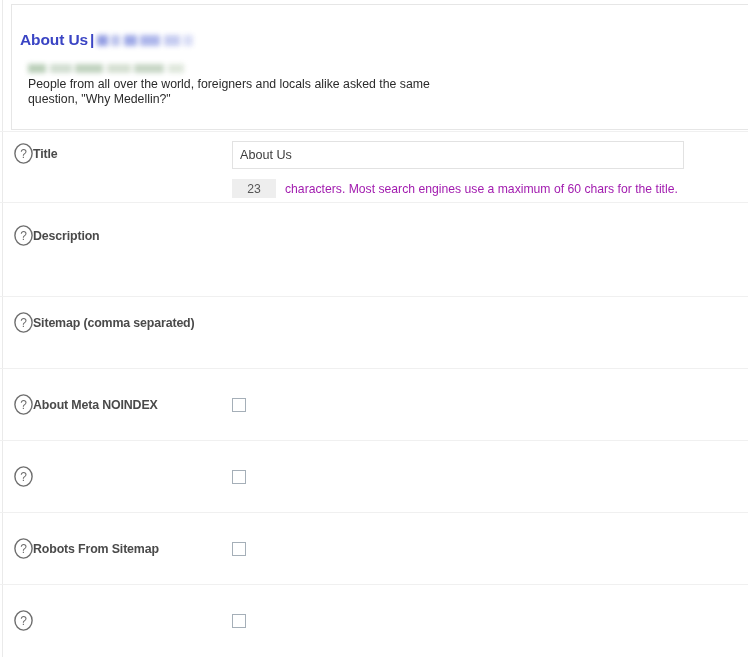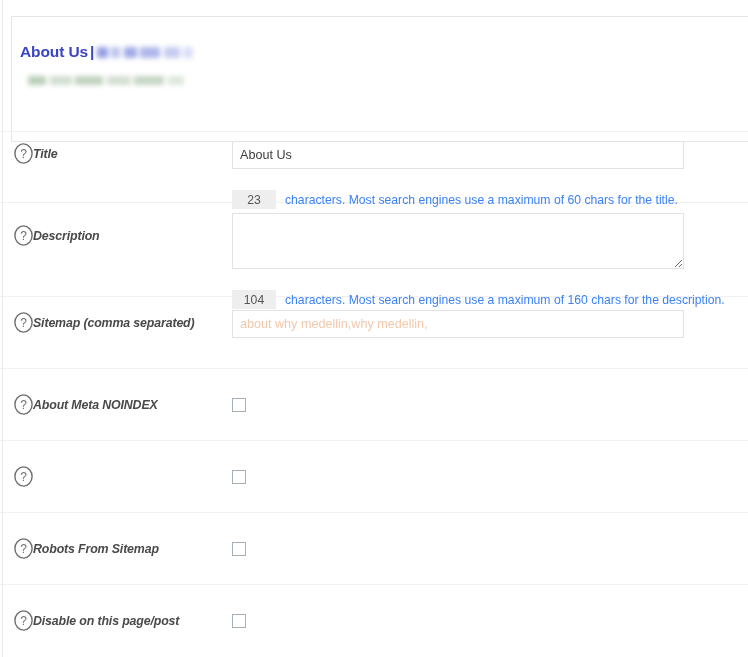--- a/index.html
+++ b/index.html
@@ -30,7 +30,7 @@
   #preview-panel {
     position: absolute;
     left: 11px;
-    top: 16px;
+    top: 4px;
     right: -1px;
     height: 126px;
     border: 1px solid #e6e6e6;

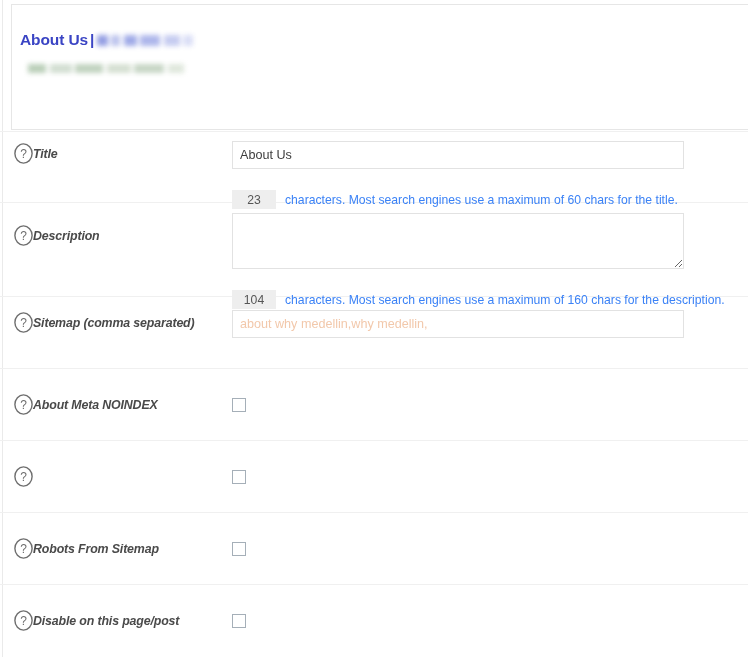--- a/index.html
+++ b/index.html
@@ -225,6 +225,7 @@
       <span style="width:18px;background:#b6ccb4;"></span><span style="width:4px;background:#ffffff;"></span><span style="width:22px;background:#cfdcce;"></span><span style="width:3px;background:#ffffff;"></span><span style="width:28px;background:#bdd0bb;"></span><span style="width:4px;background:#ffffff;"></span><span style="width:24px;background:#d3decf;"></span><span style="width:3px;background:#ffffff;"></span><span style="width:30px;background:#c4d4c2;"></span><span style="width:4px;background:#ffffff;"></span><span style="width:16px;background:#dde6da;"></span>
     </div>
 
+    <div id="preview-snippet">People from all over the world, foreigners and locals alike asked the same question, "Why Medellin?"</div>
 
   </div>
 </div>

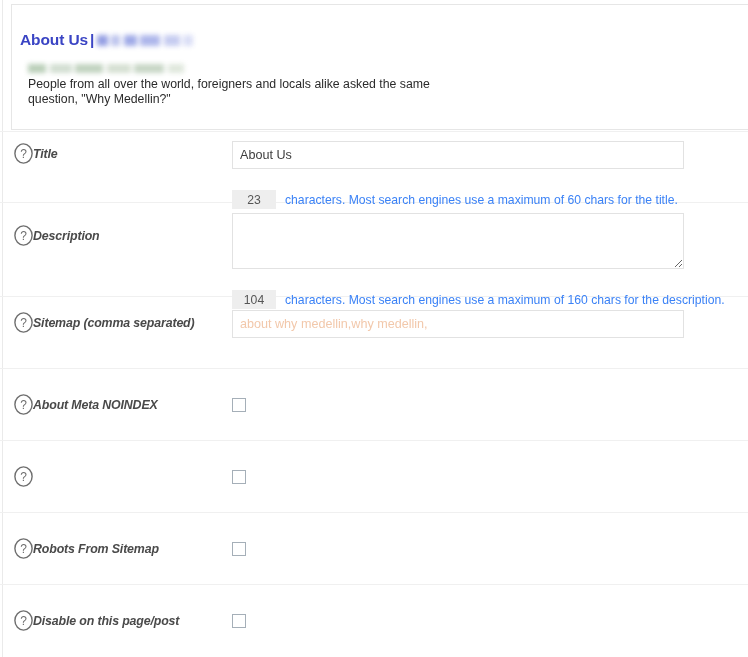--- a/index.html
+++ b/index.html
@@ -130,7 +130,6 @@
     color: #4a4a4a;
     letter-spacing: -0.15px;
     white-space: nowrap;
-    font-style: italic;
   }
 
   .field-cell {

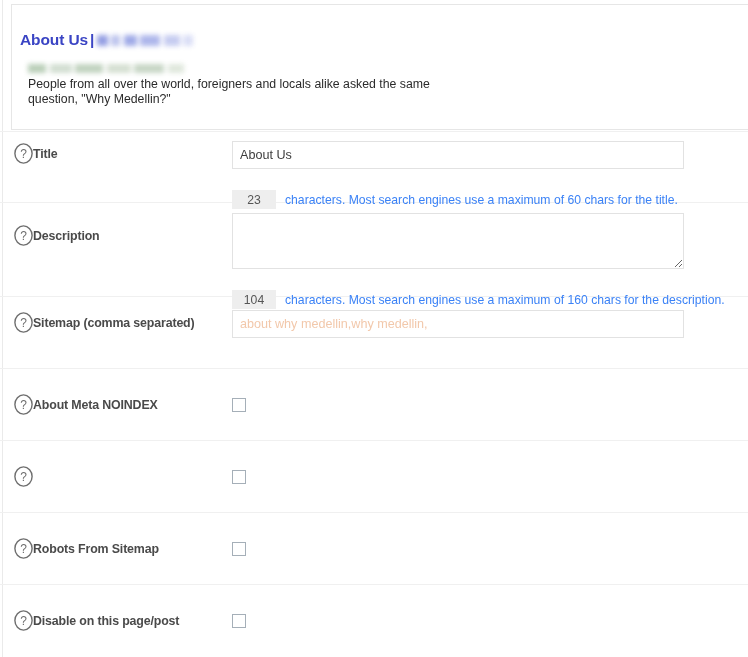--- a/index.html
+++ b/index.html
@@ -168,7 +168,7 @@
   }
 
   .counter-line {
-    margin-top: 21px;
+    margin-top: 10px;
     display: flex;
     align-items: center;
     text-align: right;

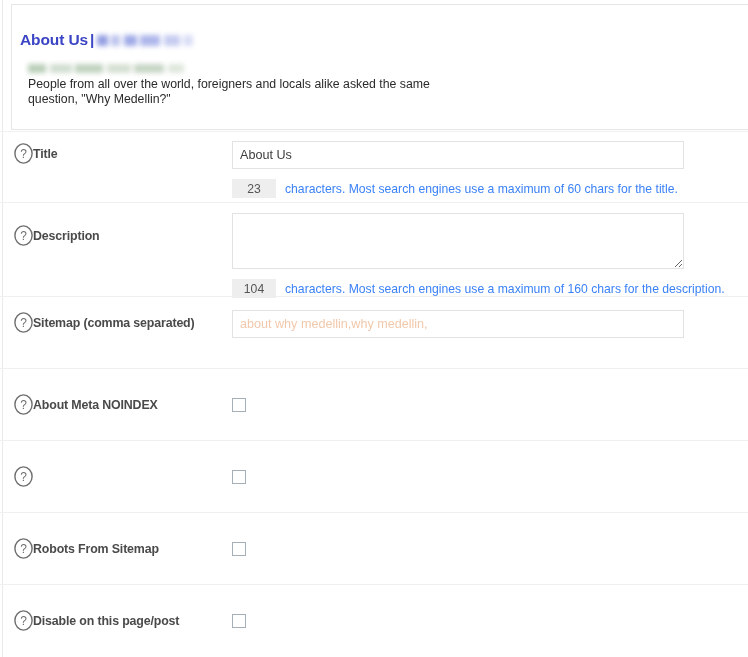--- a/index.html
+++ b/index.html
@@ -188,7 +188,7 @@
   .counter-note {
     margin-left: 9px;
     font-size: 12.2px;
-    color: #3b82f6;
+    color: #a21caf;
     white-space: nowrap;
   }
 

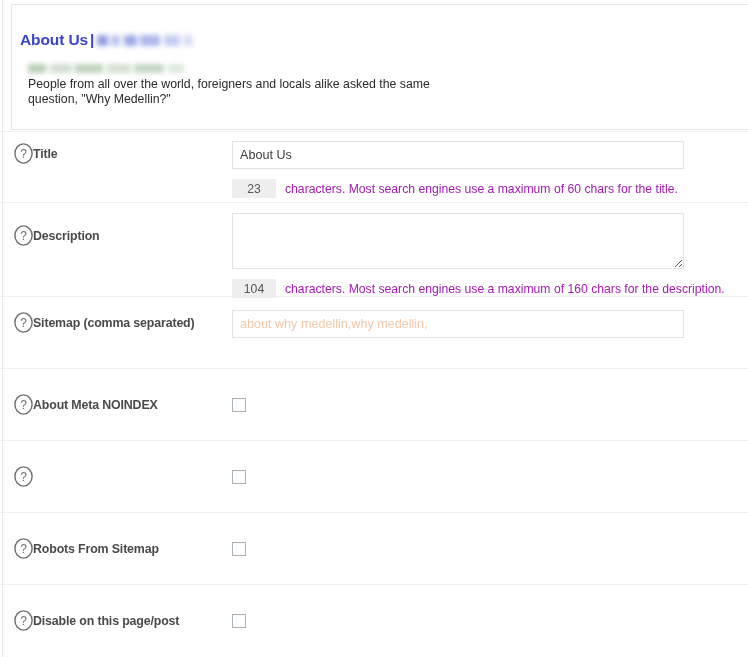--- a/index.html
+++ b/index.html
@@ -256,13 +256,6 @@
       </svg>
       <span class="label-text">Description</span>
     </div>
-    <div class="field-cell" style="top:10px;">
-      <textarea class="textarea-input" id="description-input" style=""></textarea>
-      <div class="counter-line">
-        <div class="counter-box">104</div>
-        <div class="counter-note">characters. Most search engines use a maximum of 160 chars for the description.</div>
-      </div>
-    </div>
   </div>
 
   <div class="row row-keywords">

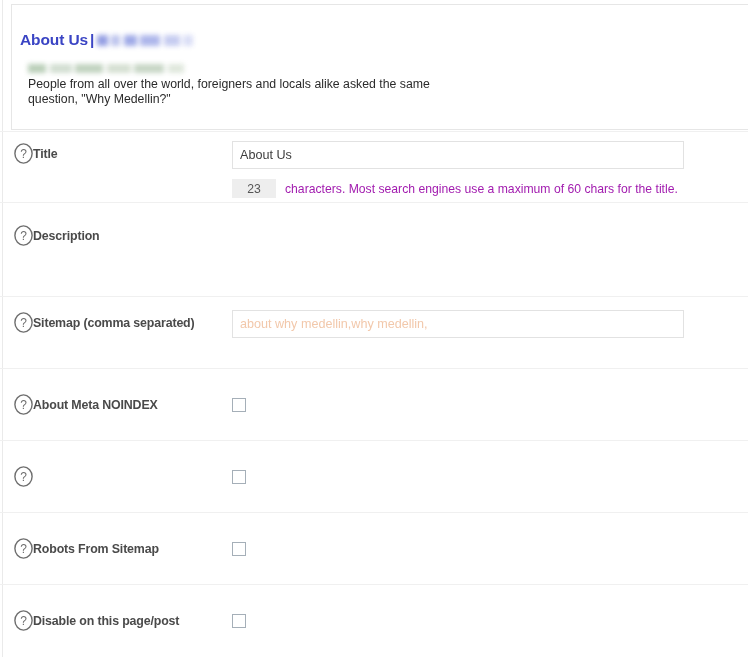--- a/index.html
+++ b/index.html
@@ -266,9 +266,6 @@
       </svg>
       <span class="label-text">Sitemap (comma separated)</span>
     </div>
-    <div class="field-cell" style="top:13px;">
-      <input class="text-input" id="keywords-input" type="text" placeholder="about why medellin,why medellin," style="">
-    </div>
   </div>
 
   <div class="row row-check">

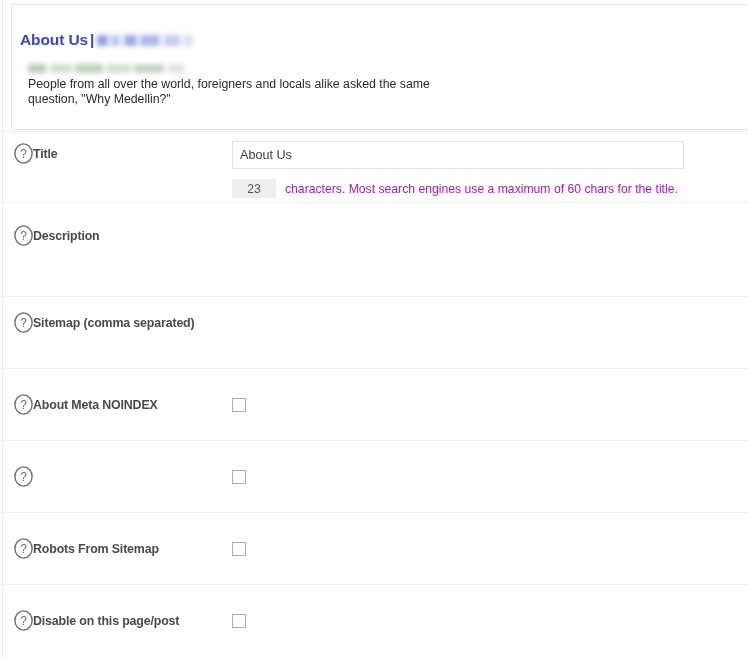--- a/index.html
+++ b/index.html
@@ -312,7 +312,6 @@
         <ellipse cx="9.5" cy="10.5" rx="8.6" ry="9.6" fill="none" stroke="#6e6e6e" stroke-width="1.4"></ellipse>
         <text x="9.5" y="14.8" text-anchor="middle" font-family="Liberation Sans, sans-serif" font-size="12" fill="#6e6e6e">?</text>
       </svg>
-      <span class="label-text">Disable on this page/post</span>
     </div>
     <div class="field-cell" style="top:29px;">
       <input class="checkbox" type="checkbox" style="">

